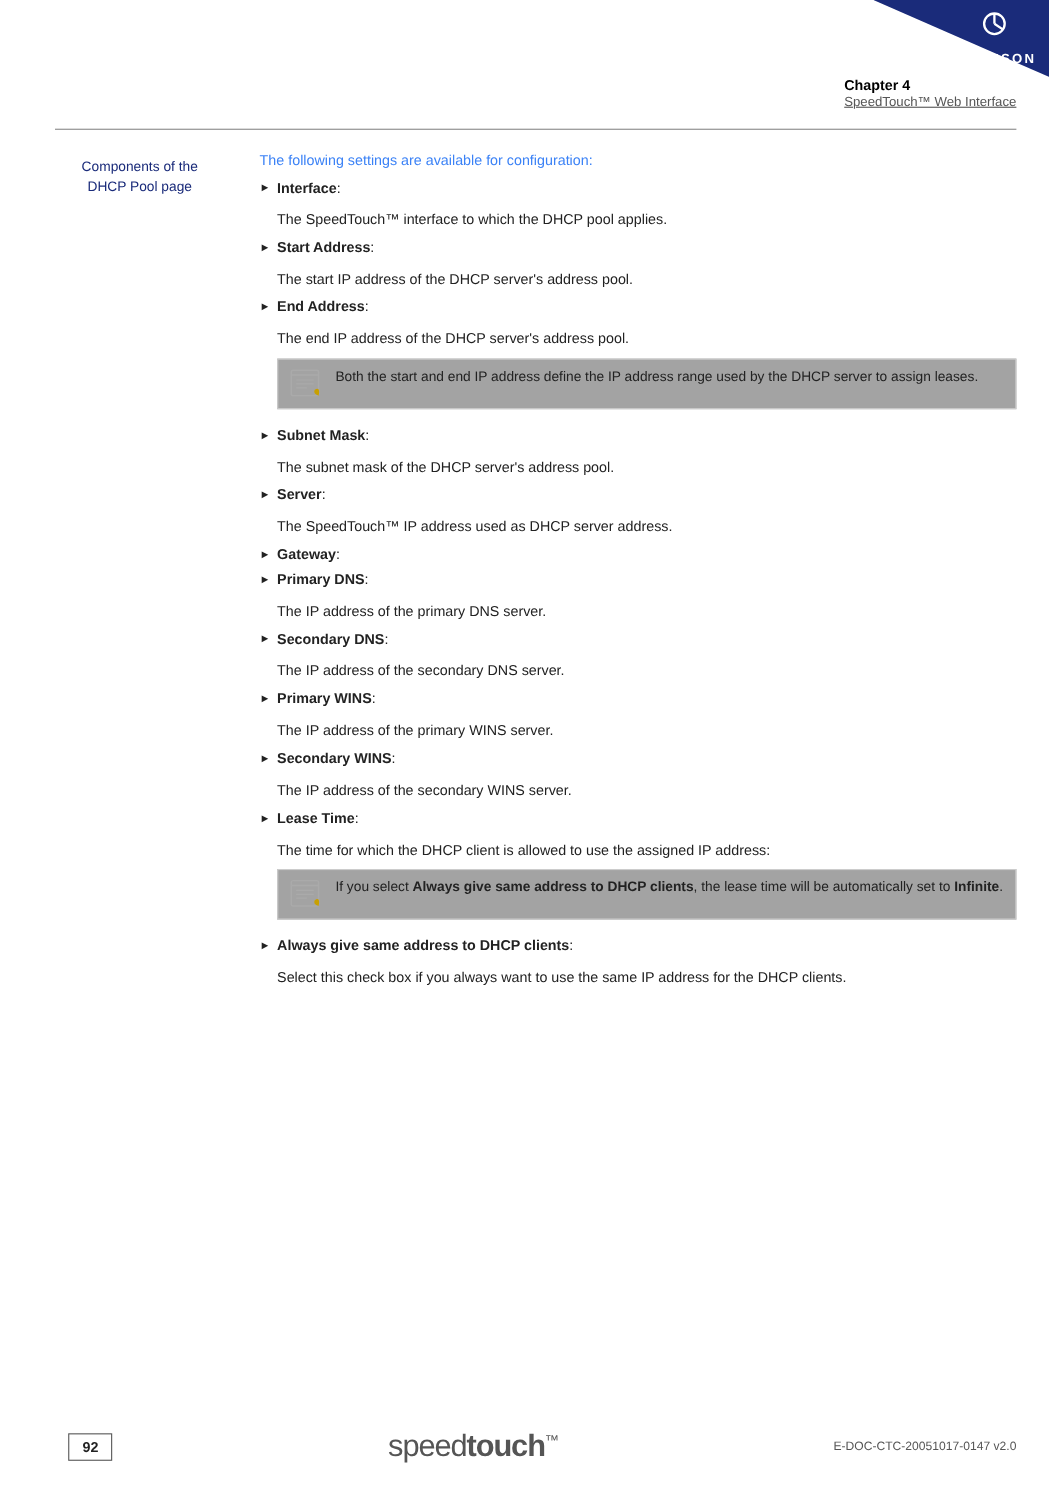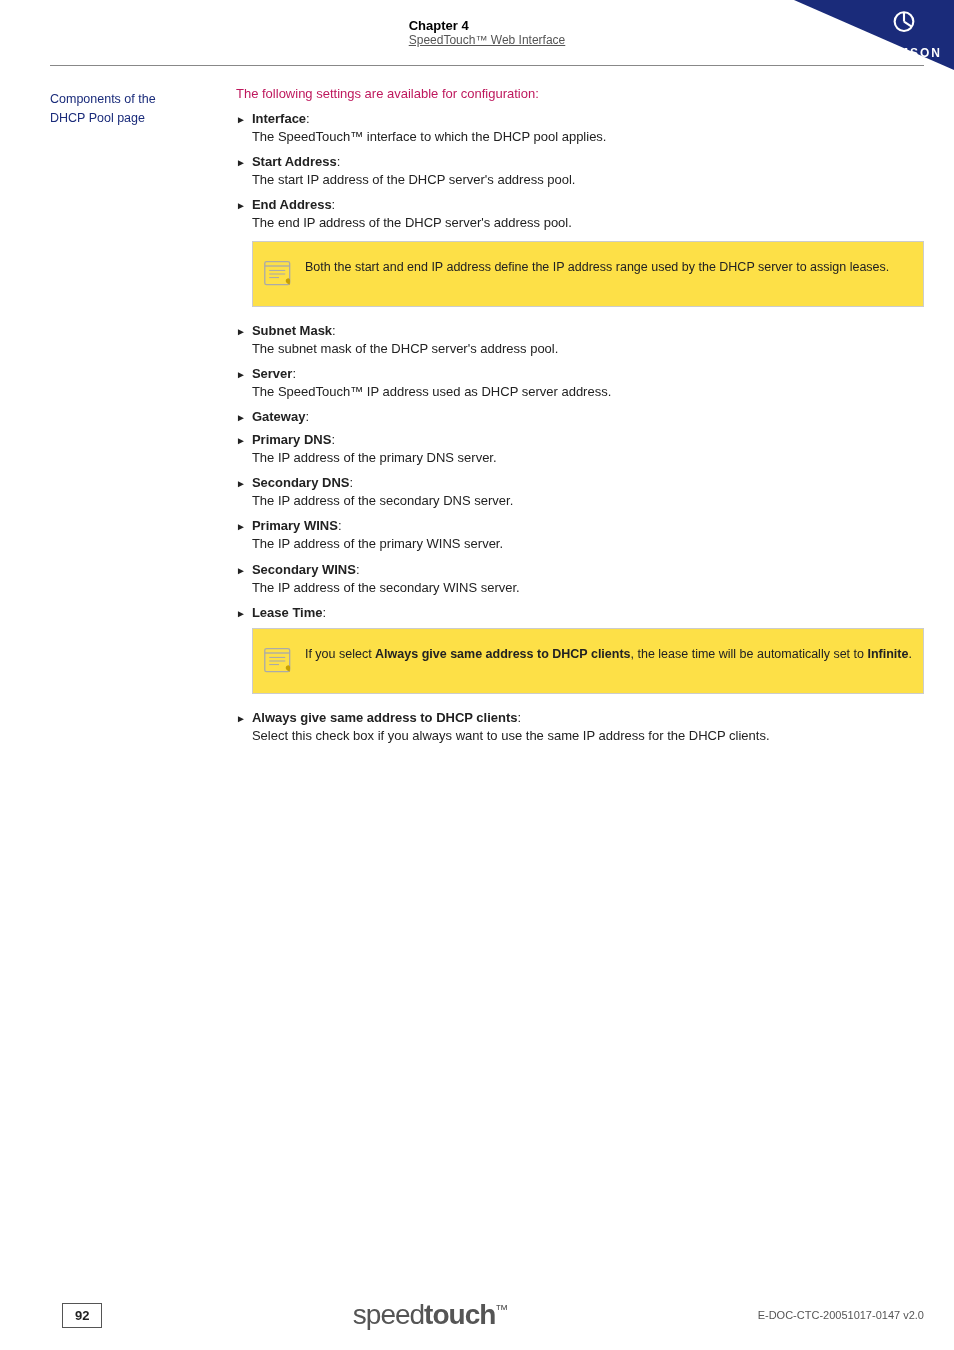--- a/index.html
+++ b/index.html
@@ -16,9 +16,10 @@
     
     .header {
       display: flex;
-      justify-content: center;
+      justify-content: flex-end;
       align-items: flex-start;
-      padding: 18px 30px 10px 50px;
+      padding: 34px 30px 10px 50px;
+      margin-top: 36px;
     }
     .header-left .chapter-title {
       font-size: 13px;

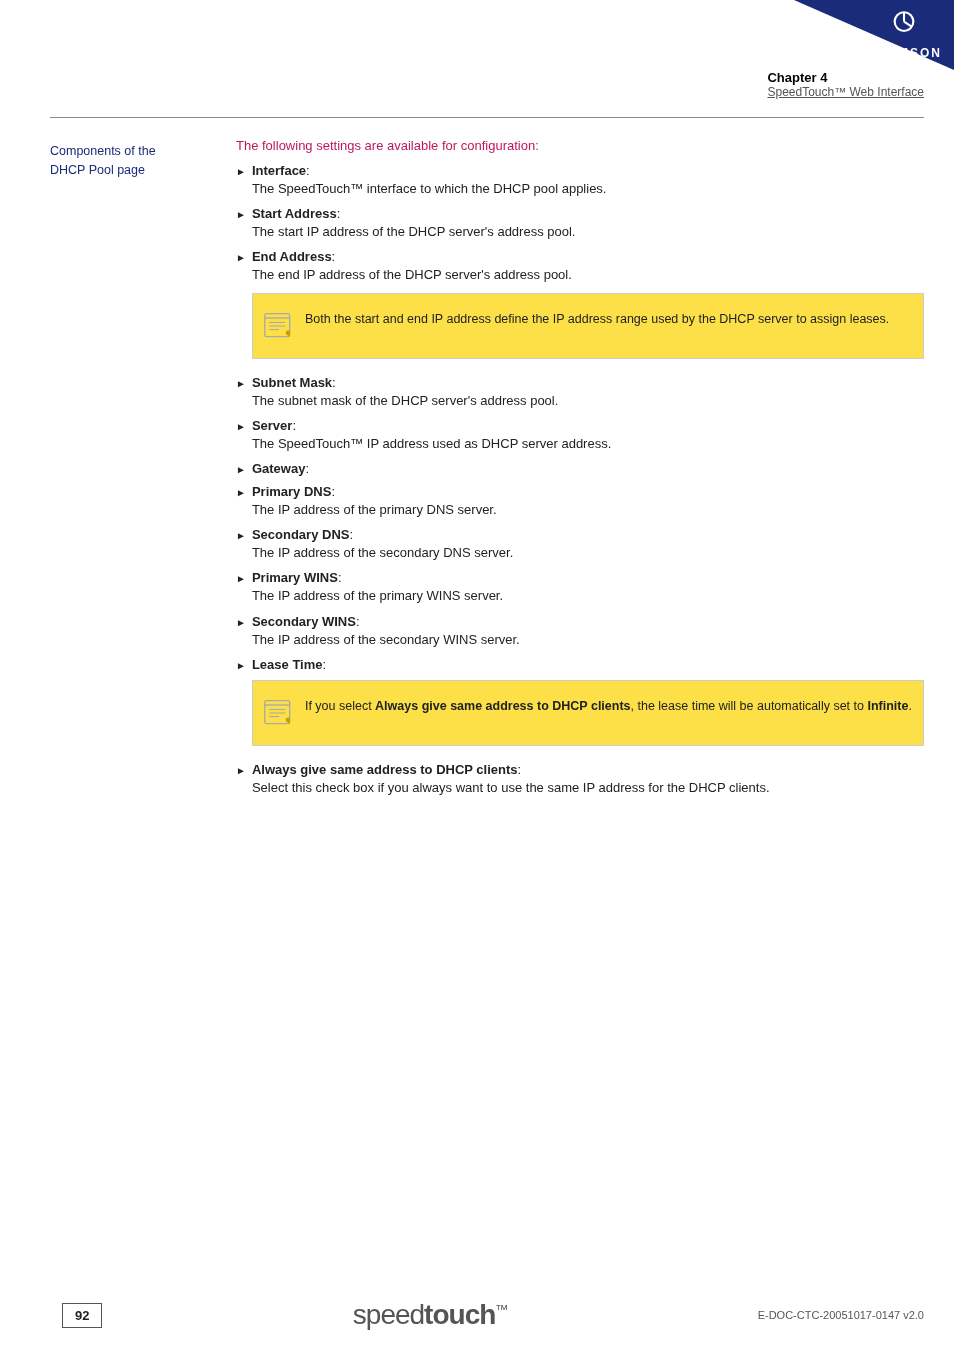--- a/index.html
+++ b/index.html
@@ -86,7 +86,7 @@
       min-width: 170px;
       padding-right: 16px;
       padding-top: 4px;
-      text-align: left;
+      text-align: center;
       color: #1a2b7a;
       font-size: 12.5px;
       line-height: 1.5;

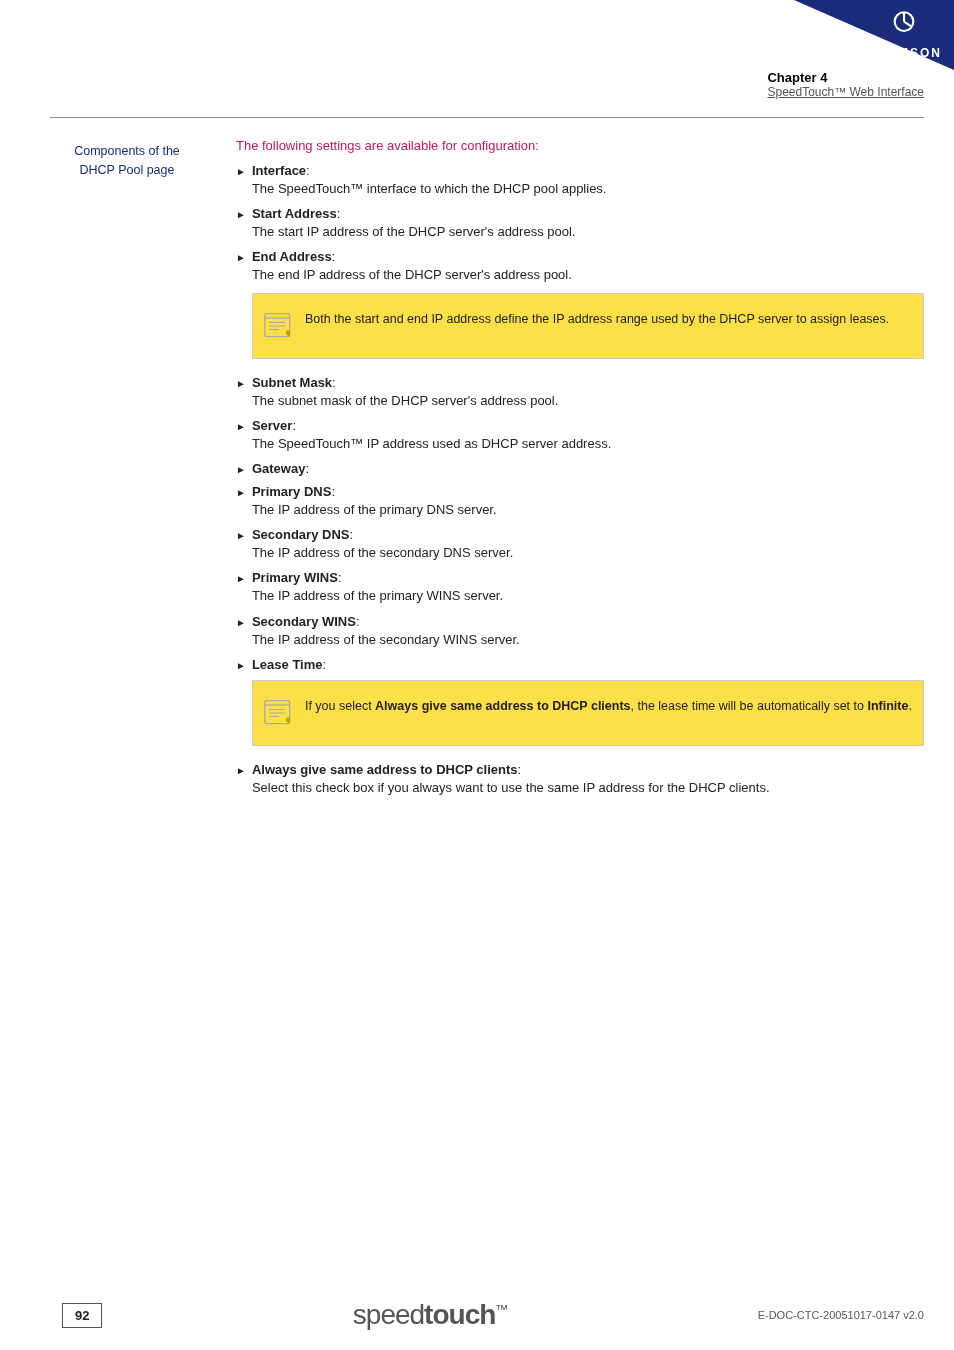--- a/index.html
+++ b/index.html
@@ -108,7 +108,7 @@
     .intro-text {
       font-size: 13px;
       margin-bottom: 10px;
-      color: #be185d;
+      color: #3b82f6;
     }
 
     

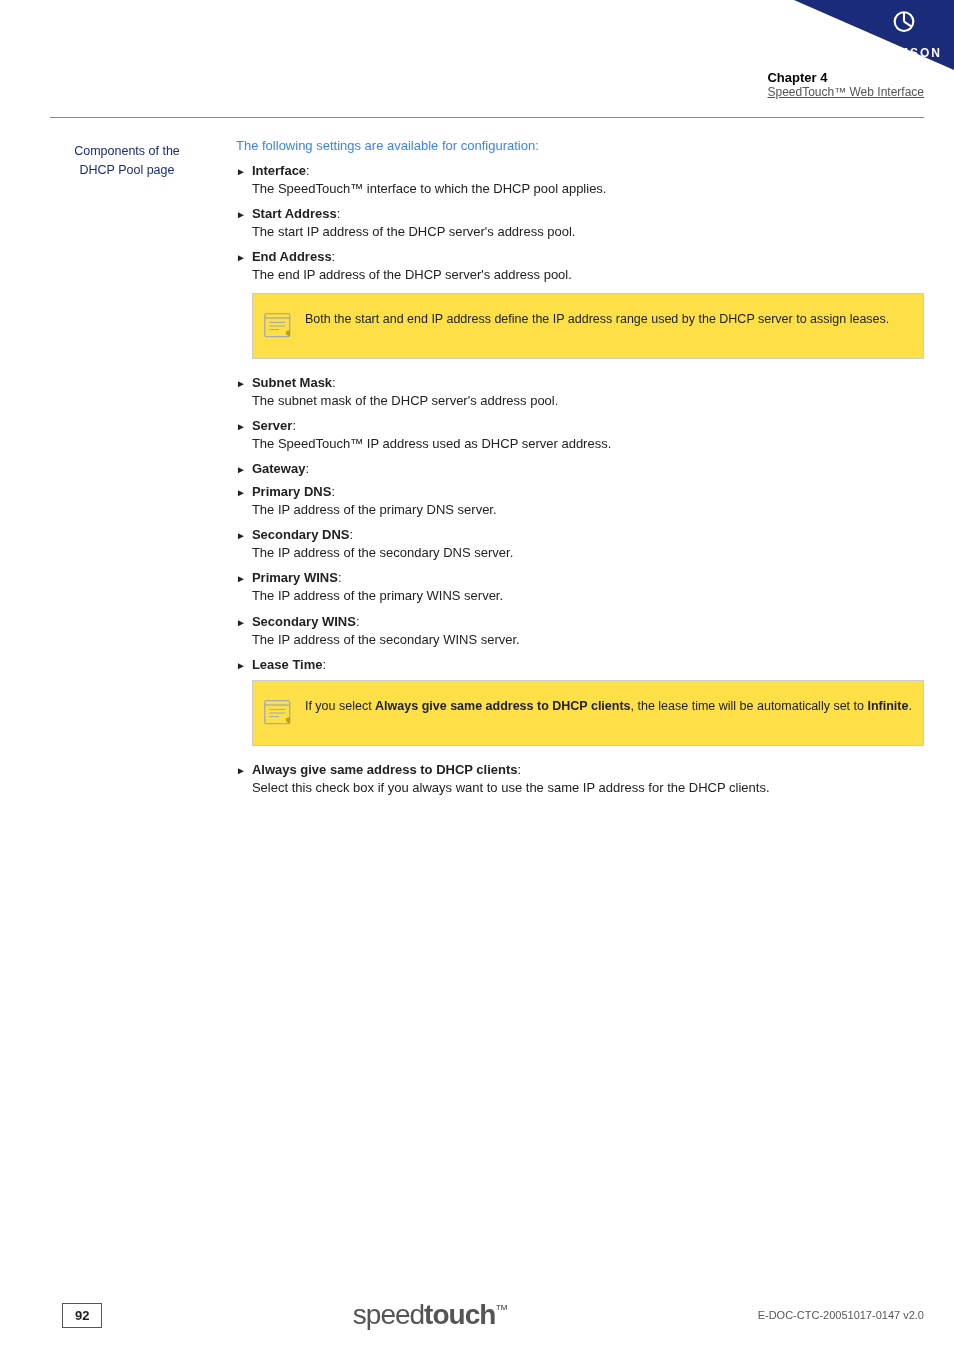--- a/index.html
+++ b/index.html
@@ -137,7 +137,7 @@
     }
     .item-desc {
       font-size: 13px;
-      margin-top: 2px;
+      margin-top: 13px;
       line-height: 1.4;
     }
 

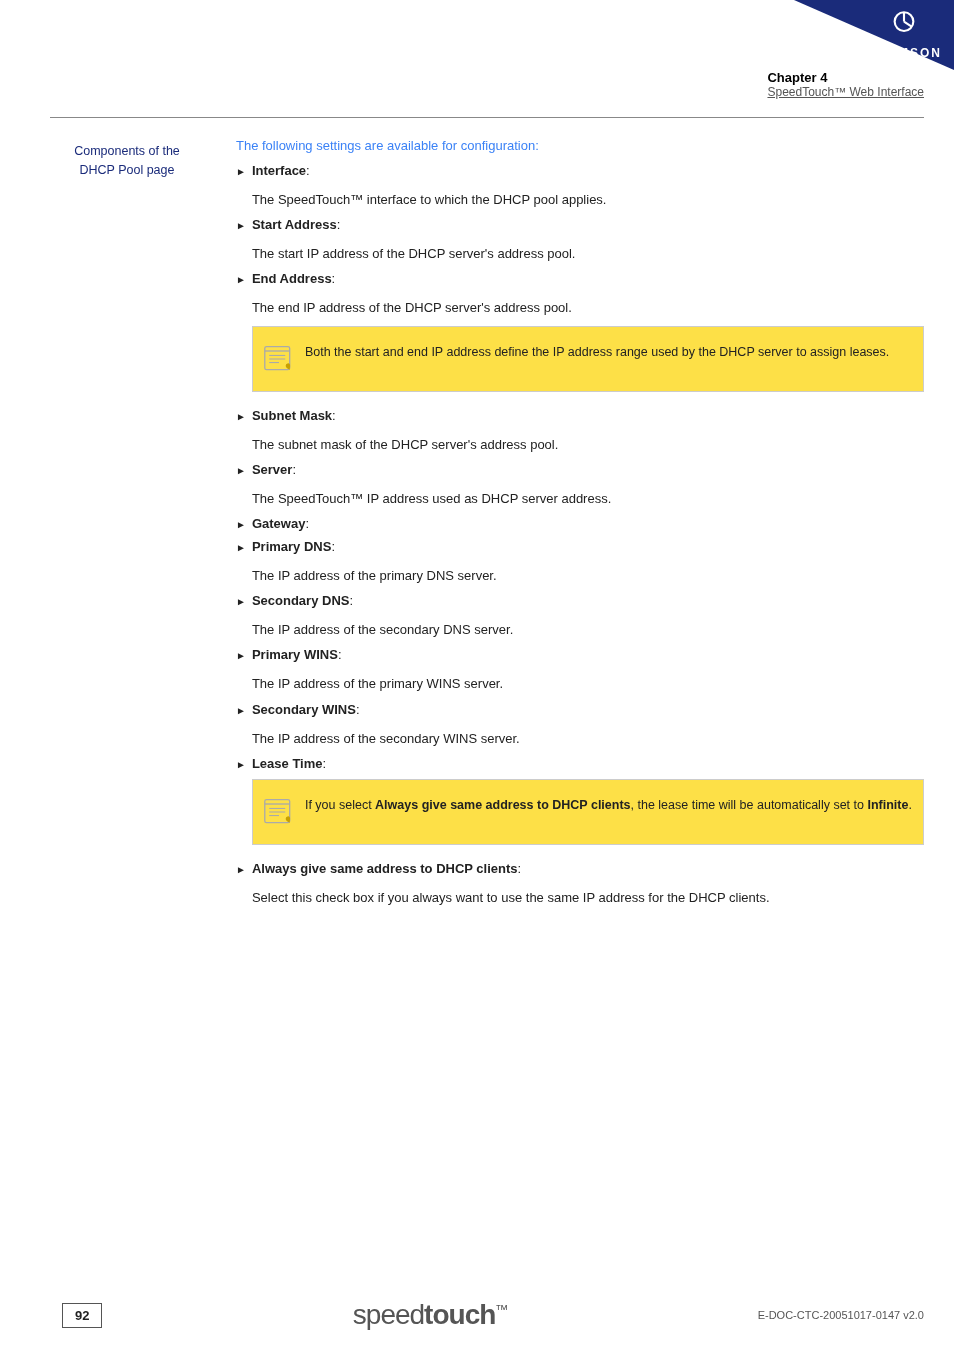--- a/index.html
+++ b/index.html
@@ -147,9 +147,9 @@
       align-items: flex-start;
       gap: 10px;
       border: 1px solid #ccc;
-      padding: 16px 10px;
+      padding: 6px 10px;
       margin: 8px 0 8px 0;
-      background: #fde047;
+      background: #a3a3a3;
     }
     .note-icon {
       flex-shrink: 0;

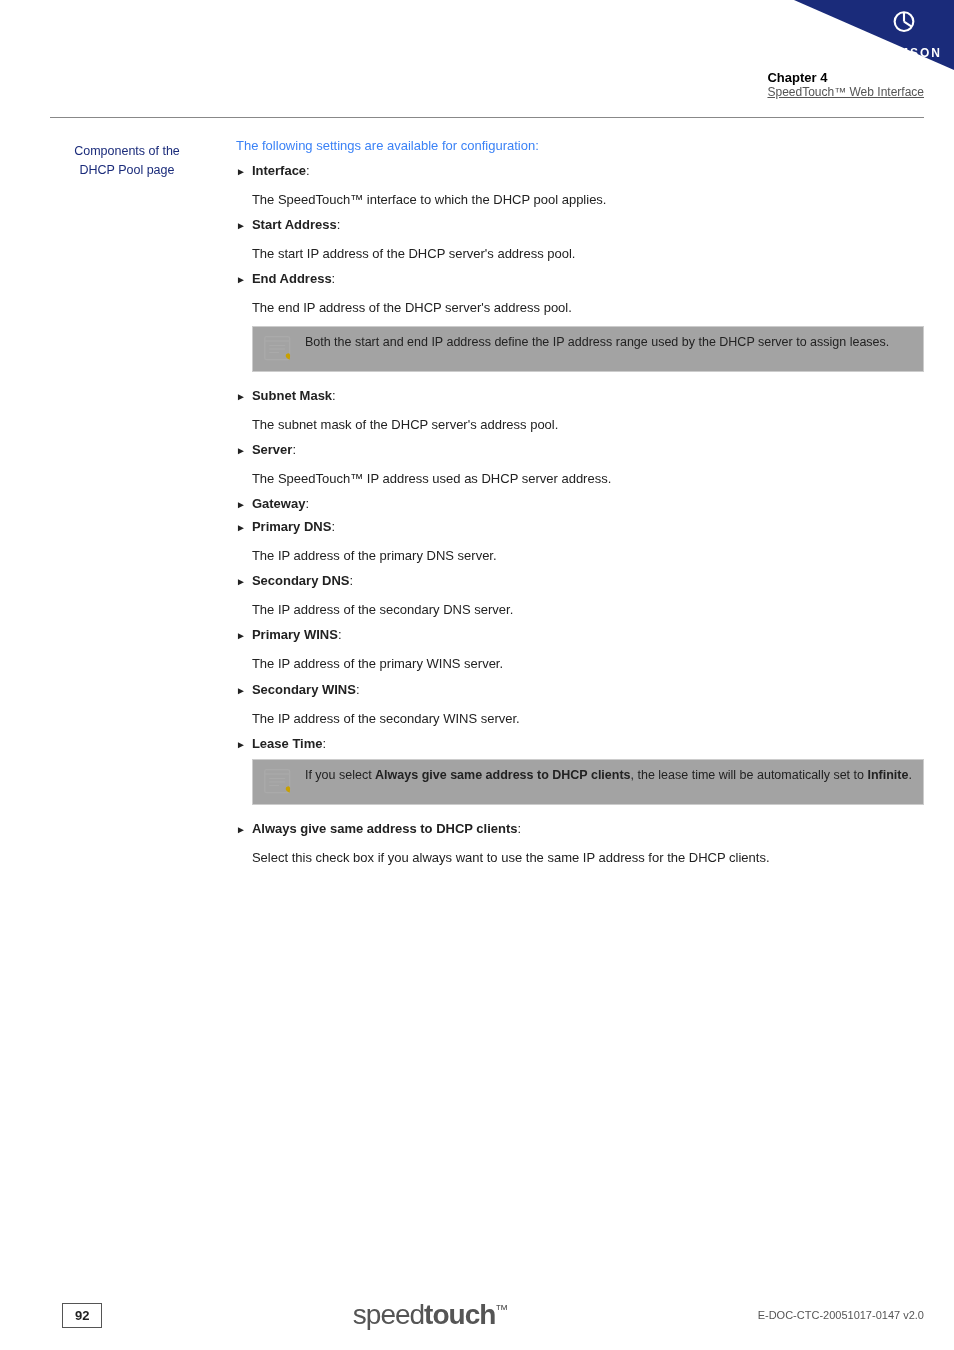--- a/index.html
+++ b/index.html
@@ -330,6 +330,7 @@
         <span class="bullet-arrow">►</span>
         <div class="item-body">
           <span class="item-label">Lease Time</span><span>:</span>
+          <div class="item-desc">The time for which the DHCP client is allowed to use the assigned IP address:</div>
           
           <div class="note-box">
             <svg class="note-icon" viewBox="0 0 36 36" xmlns="http://www.w3.org/2000/svg">

